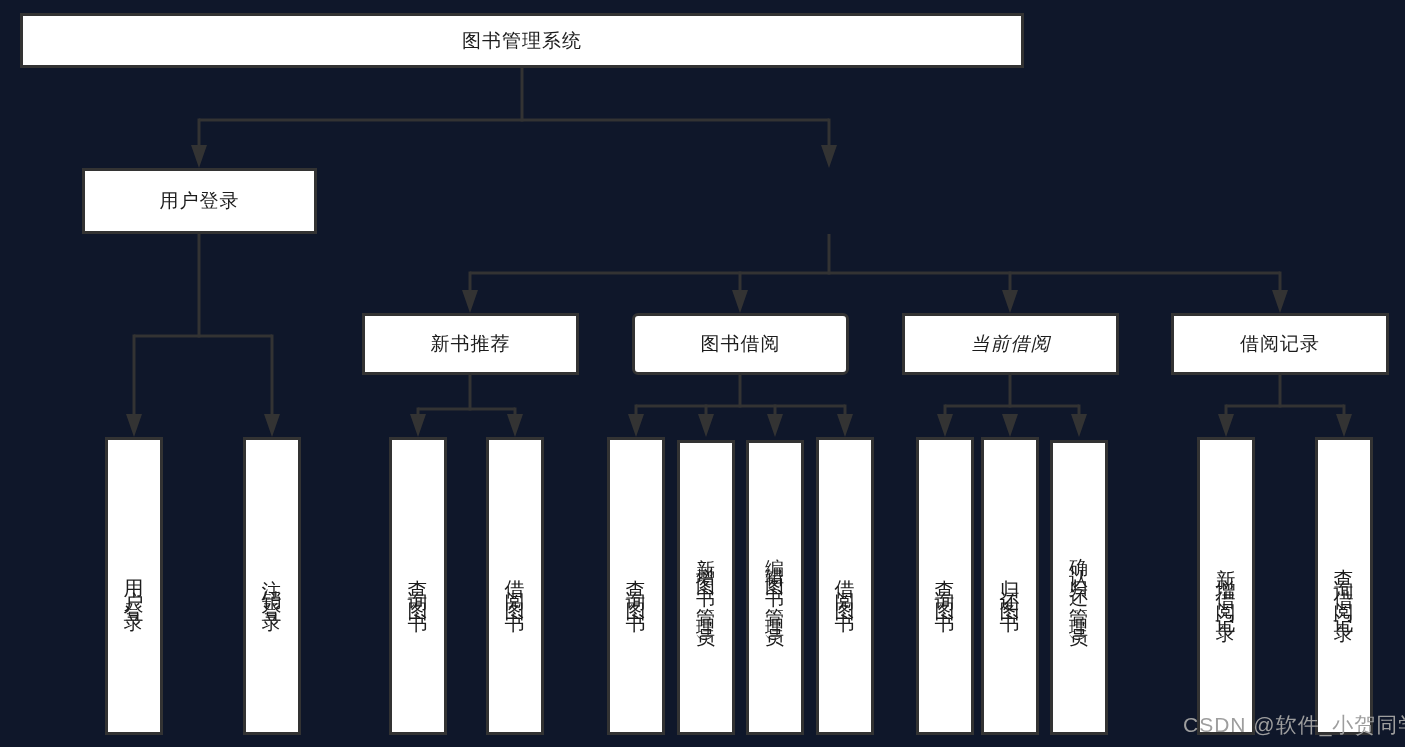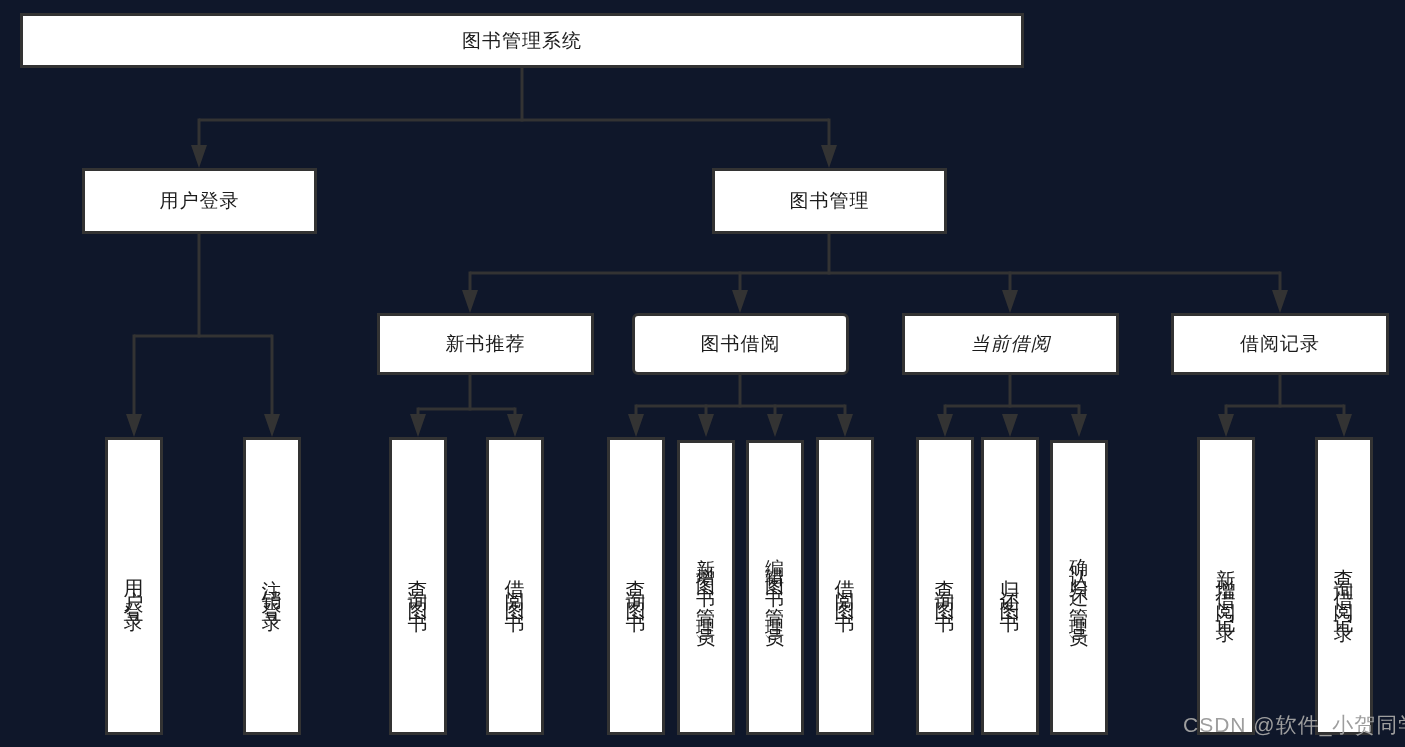--- a/index.html
+++ b/index.html
@@ -121,7 +121,6 @@
   <div class="hbox" style="left:20px;top:13px;width:1004px;height:55px;">图书管理系统</div>
 
   <div class="hbox" style="left:82px;top:168px;width:235px;height:66px;">用户登录</div>
-  <div class="hbox" style="left:712px;top:168px;width:235px;height:66px;">图书管理</div>
 
   <div class="hbox" style="left:362px;top:313px;width:217px;height:62px;margin-left:15px;">新书推荐</div>
   <div class="hbox" style="left:632px;top:313px;width:217px;height:62px;border-radius:6px;">图书借阅</div>

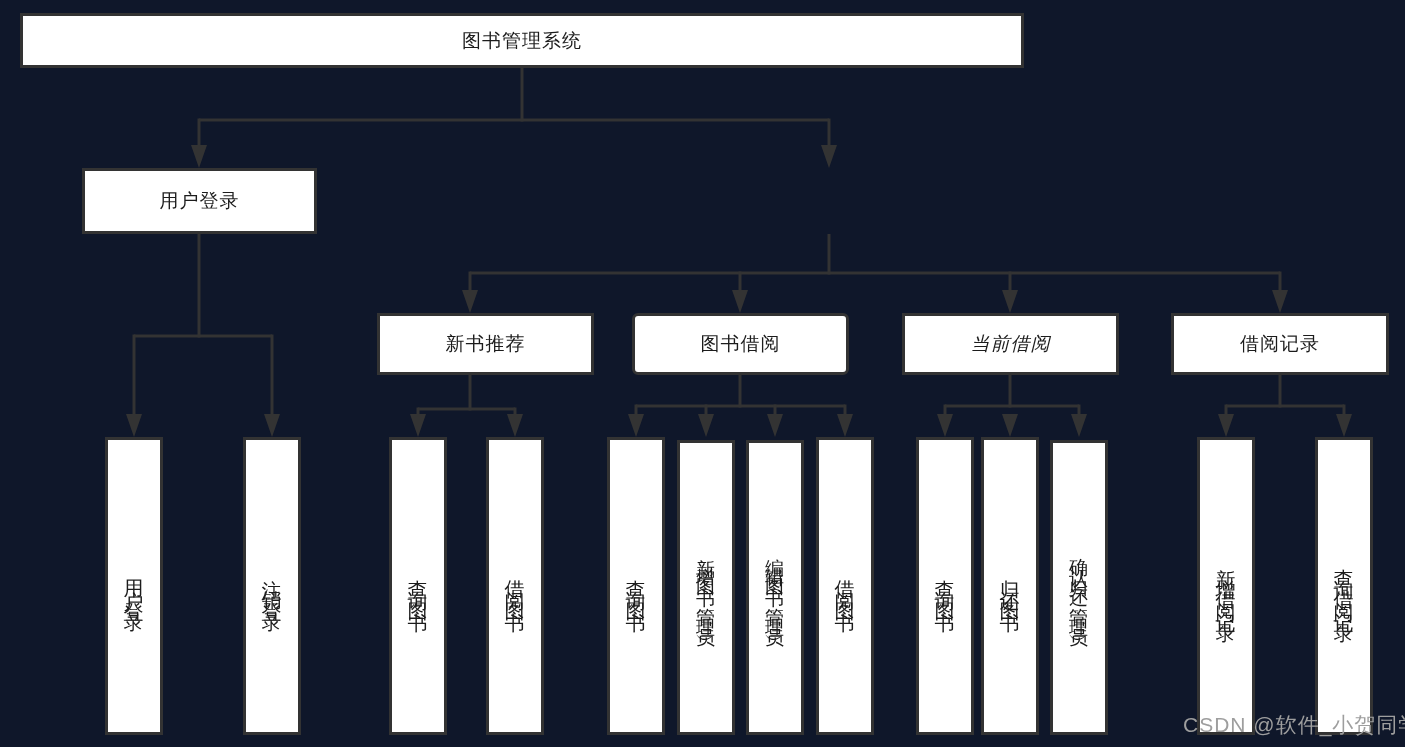--- a/index.html
+++ b/index.html
@@ -122,7 +122,7 @@
 
   <div class="hbox" style="left:82px;top:168px;width:235px;height:66px;">用户登录</div>
 
-  <div class="hbox" style="left:362px;top:313px;width:217px;height:62px;margin-left:15px;">新书推荐</div>
+  <div class="hbox" style="left:362px;top:313px;width:217px;height:62px;">新书推荐</div>
   <div class="hbox" style="left:632px;top:313px;width:217px;height:62px;border-radius:6px;">图书借阅</div>
   <div class="hbox" style="left:902px;top:313px;width:217px;height:62px;font-style:italic;">当前借阅</div>
   <div class="hbox" style="left:1171px;top:313px;width:218px;height:62px;">借阅记录</div>

